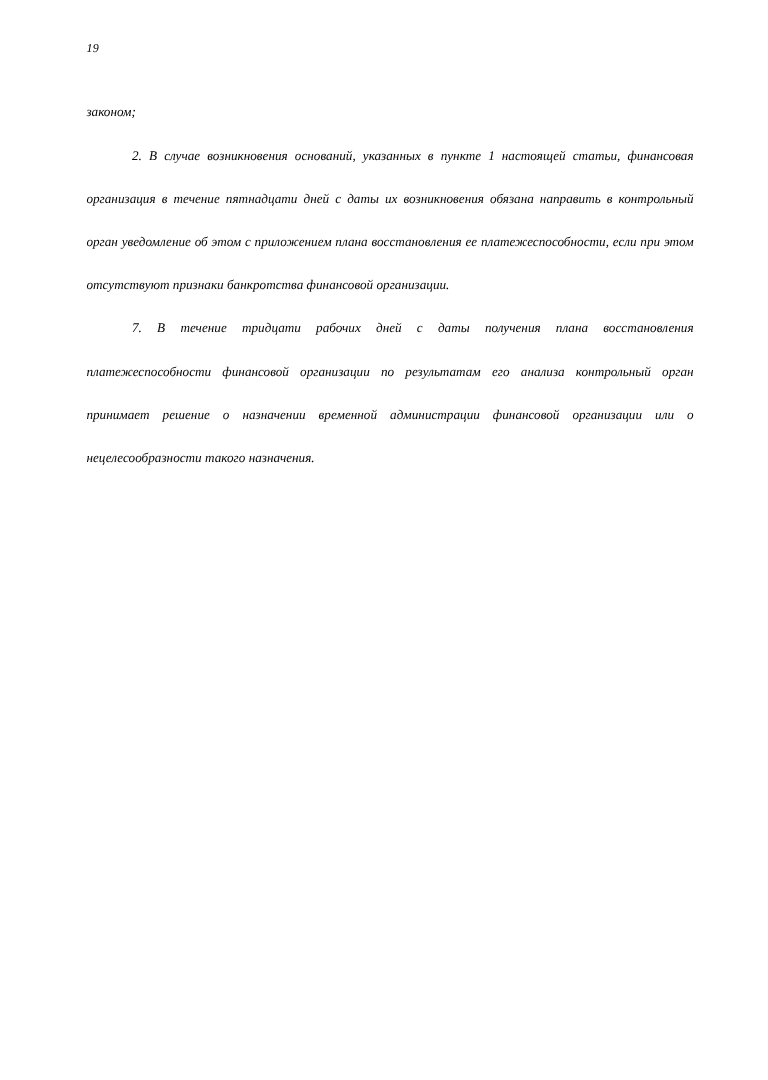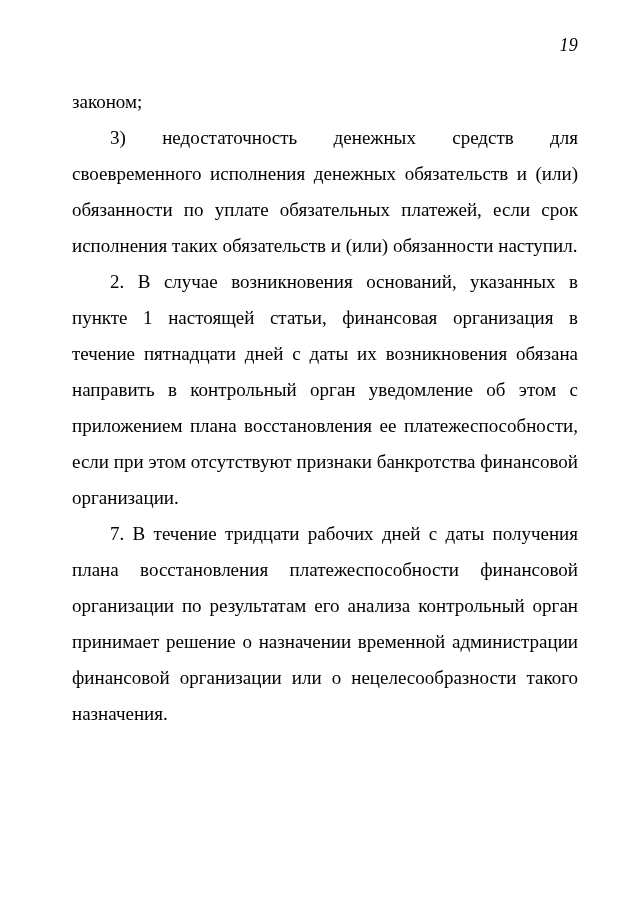--- a/index.html
+++ b/index.html
@@ -23,8 +23,8 @@
     background: #ffffff;
   }
   .page-number {
-    text-align: right;
-    font-size: 18px;
+    text-align: left;
+    font-size: 10px;
     line-height: 1;
     margin: 8px 0 0 0;
     letter-spacing: 0.2px;

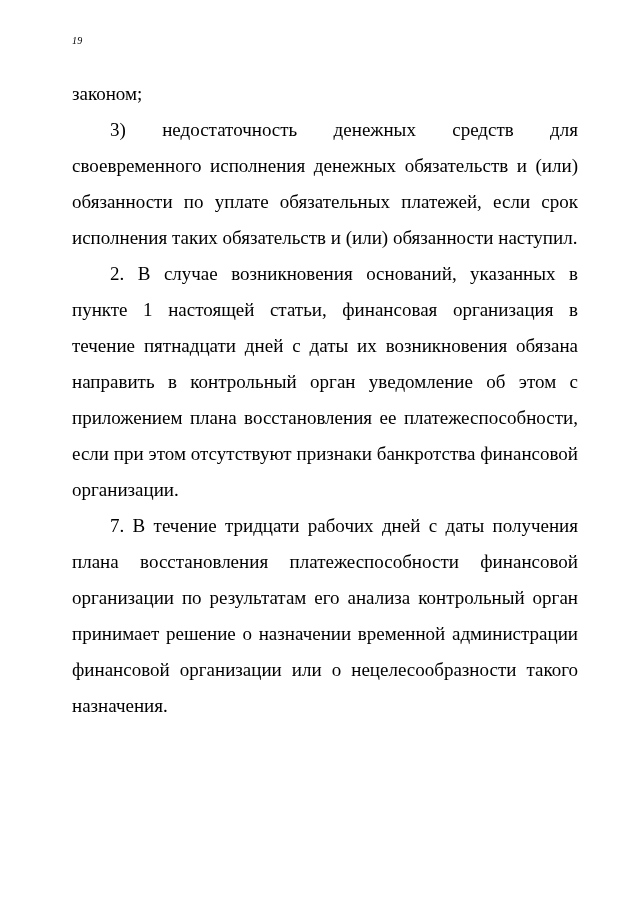--- a/index.html
+++ b/index.html
@@ -35,11 +35,12 @@
   }
   p.para {
     margin: 0 0 0 0;
-    font-size: 19px;
+    font-size: 11px;
     line-height: 36px;
     text-align: justify;
     text-align-last: left;
     text-justify: inter-word;
+    font-style: italic;
   }
   p.para.indent {
     text-indent: 38px;

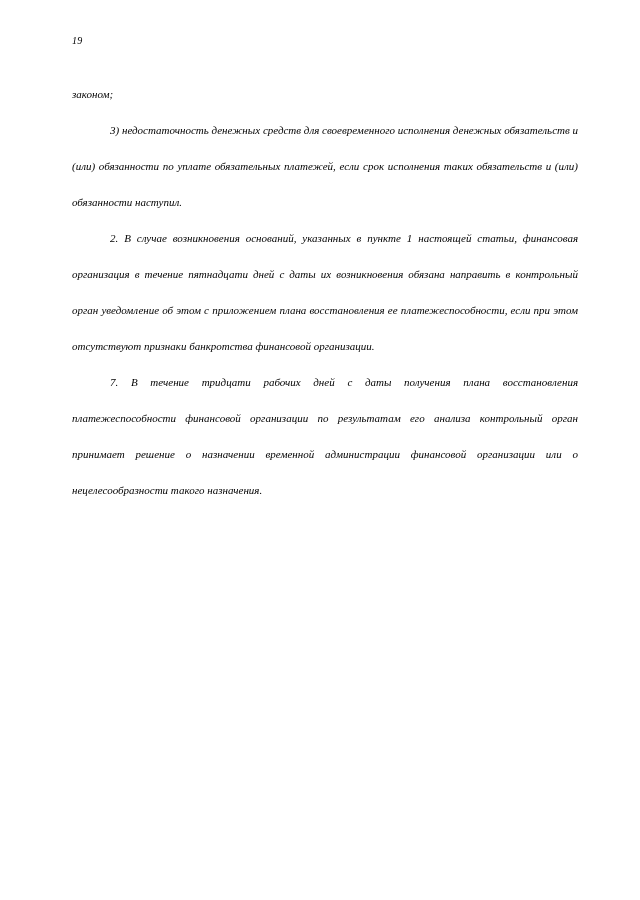--- a/index.html
+++ b/index.html
@@ -57,7 +57,6 @@
 
   <div class="body-text">
     <p class="para">законом;</p>
-    <p class="para indent">3) недостаточность денежных средств для своевременного исполнения денежных обязательств и (или) обязанности по уплате обязательных платежей, если срок исполнения таких обязательств и (или) обязанности наступил.</p>
     <p class="para indent">2. В случае возникновения оснований, указанных в пункте 1 настоящей статьи, финансовая организация в течение пятнадцати дней с даты их возникновения обязана направить в контрольный орган уведомление об этом с приложением плана восстановления ее платежеспособности, если при этом отсутствуют признаки банкротства финансовой организации.</p>
     <p class="para indent">7. В течение тридцати рабочих дней с даты получения плана восстановления платежеспособности финансовой организации по результатам его анализа контрольный орган принимает решение о назначении временной администрации финансовой организации или о нецелесообразности такого назначения.</p>
   </div>

